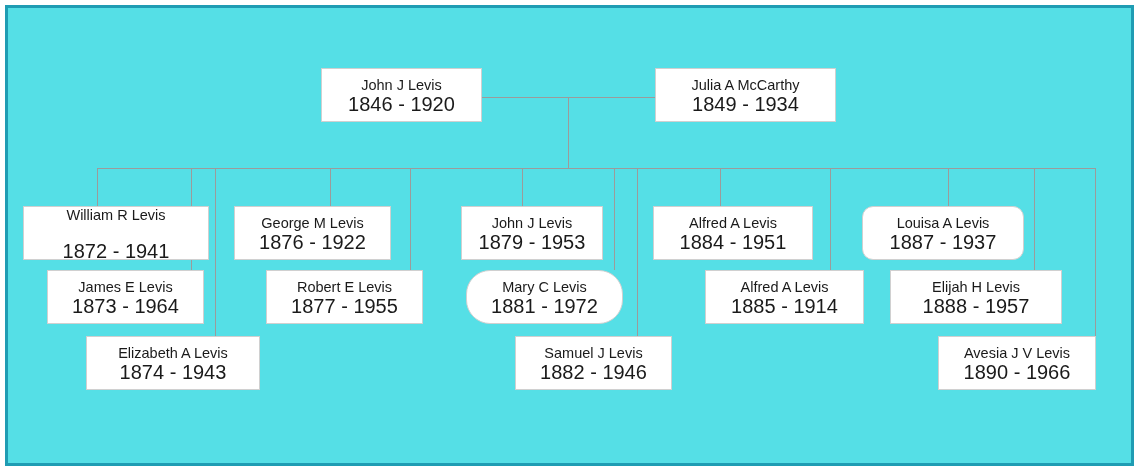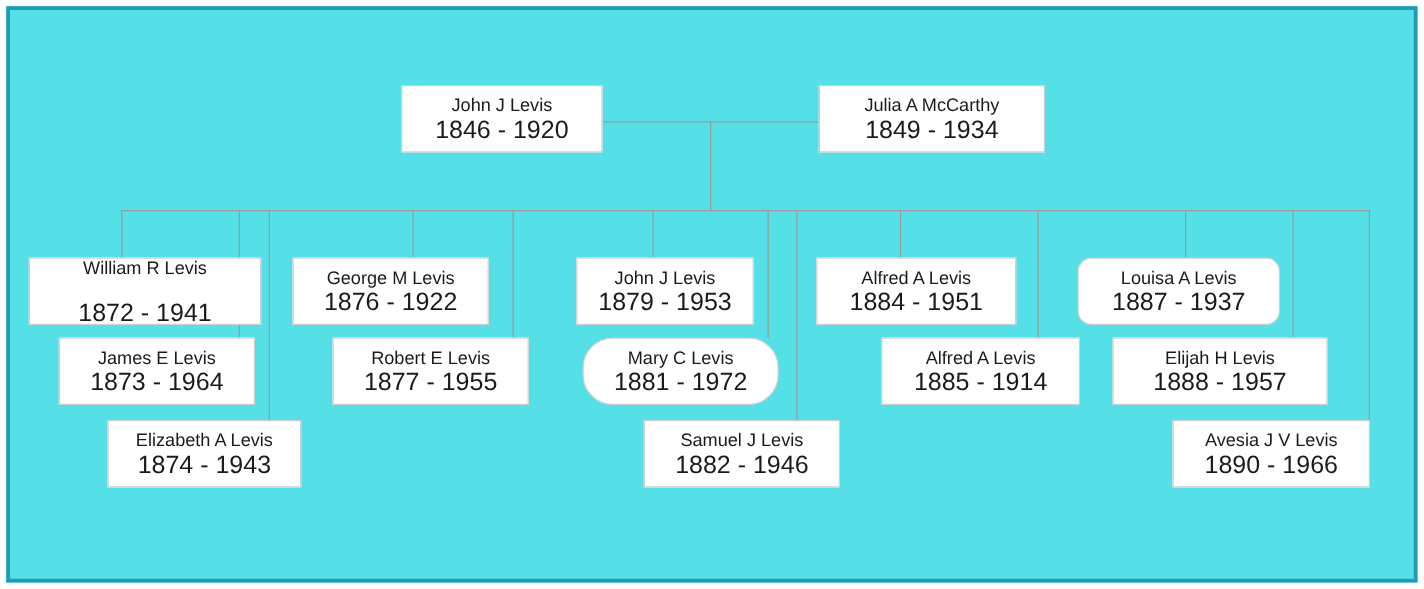--- a/index.html
+++ b/index.html
@@ -98,7 +98,7 @@
           <div class="nm">James E Levis</div>
           <div class="yr">1873 - 1964</div>
         </div>
-        <div class="node" style="left: 78px; top: 328px; width: 155px;">
+        <div class="node" style="left: 78px; top: 328px; width: 174px;">
           <div class="nm">Elizabeth A Levis</div>
           <div class="yr">1874 - 1943</div>
         </div>

